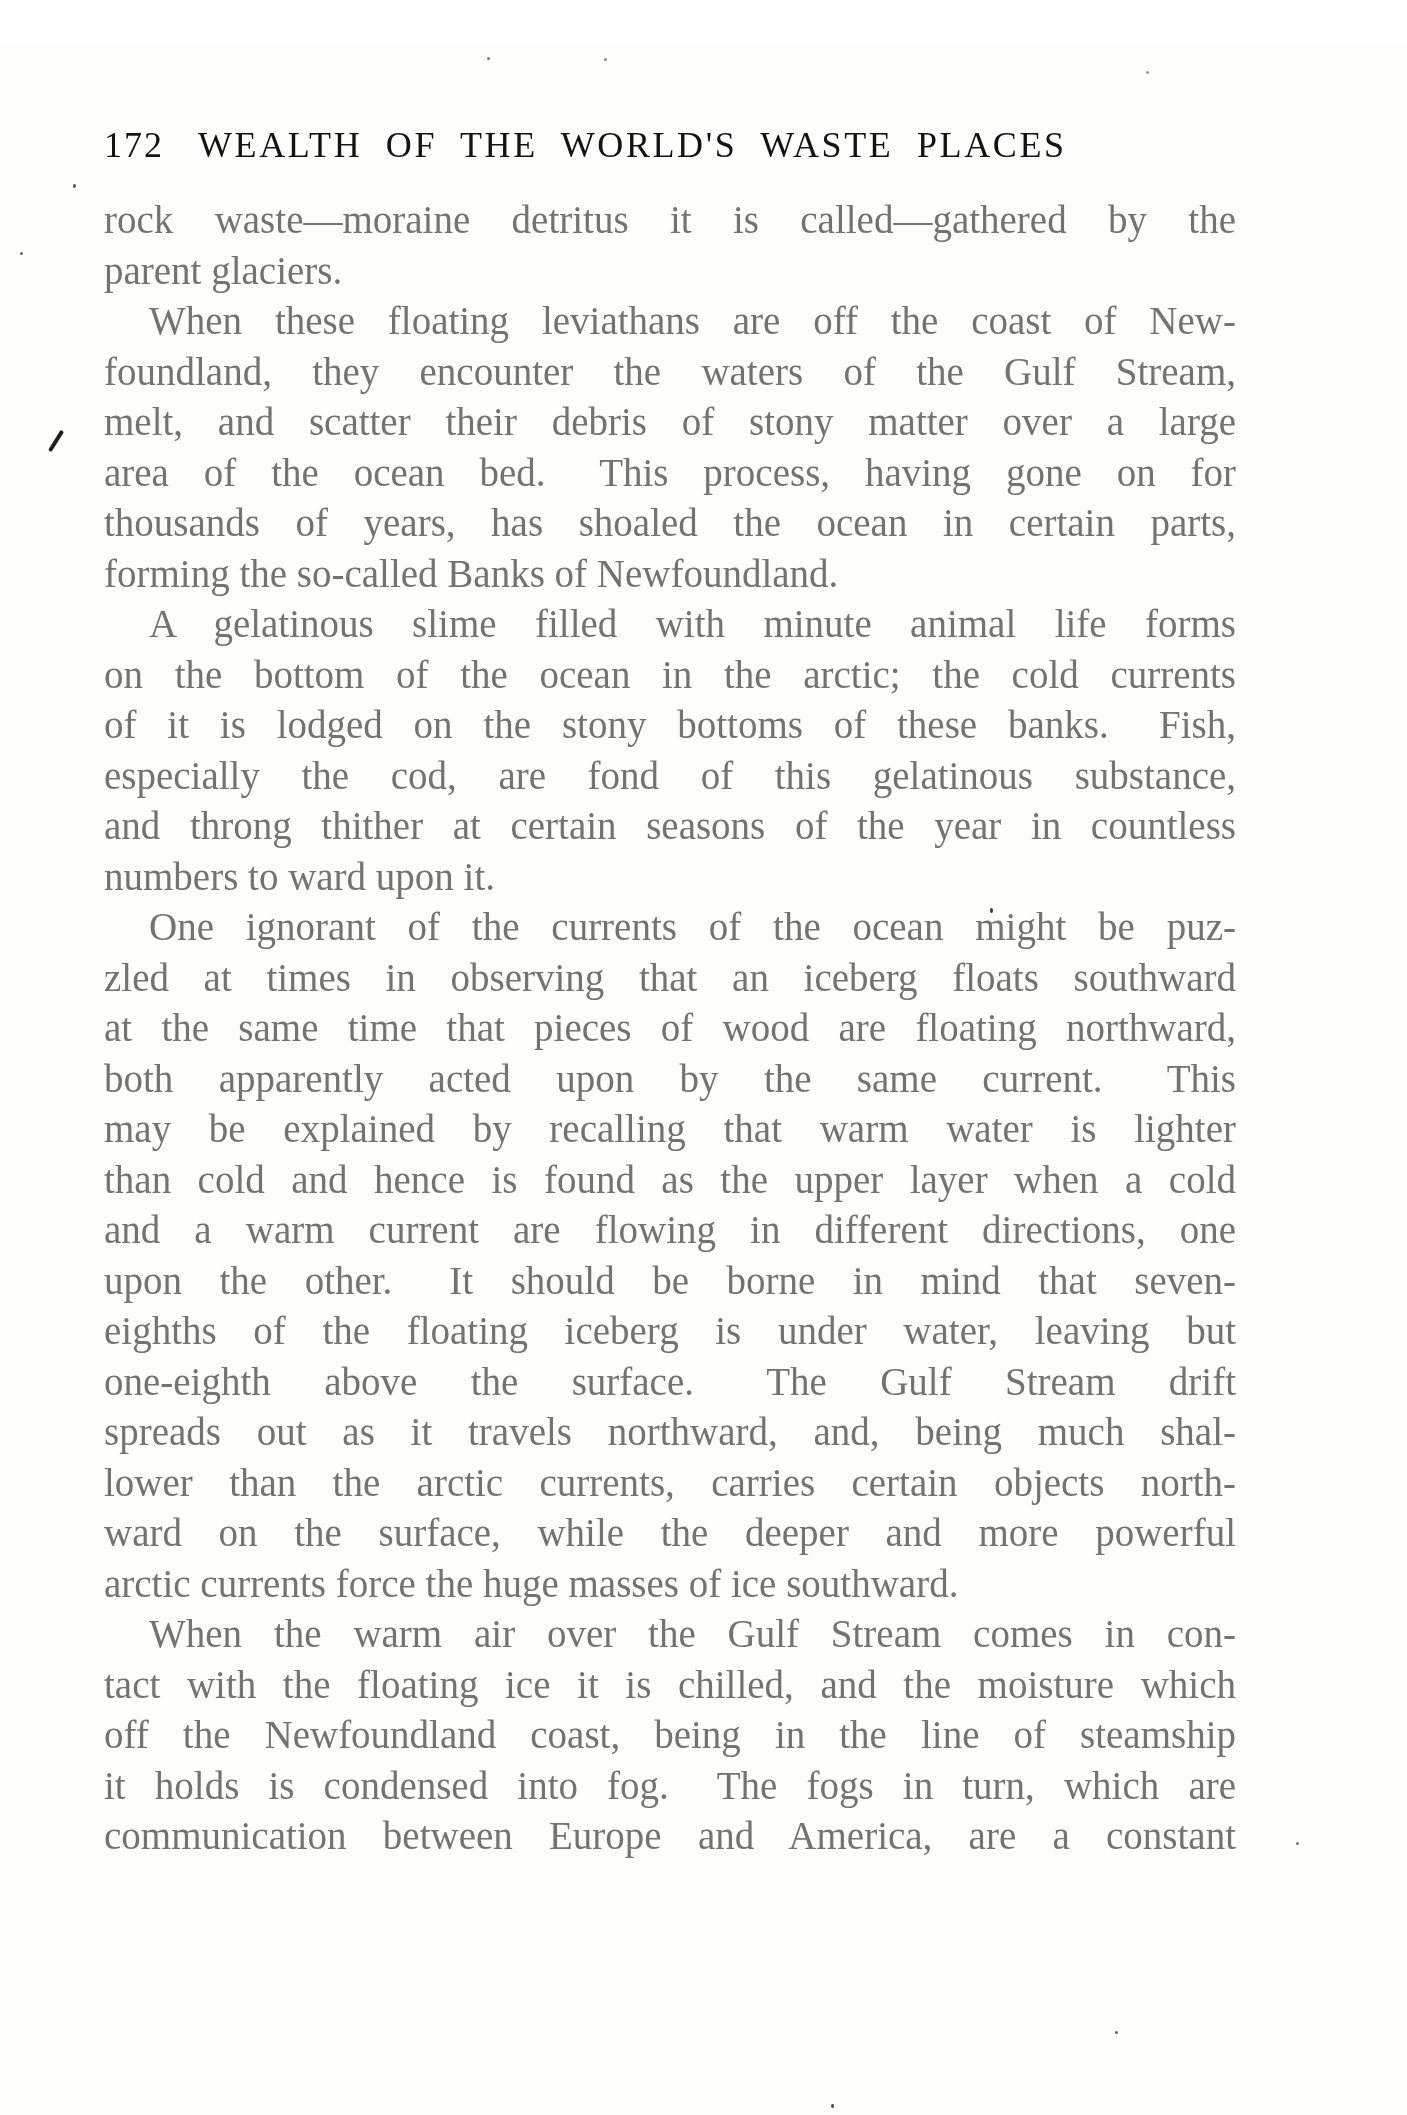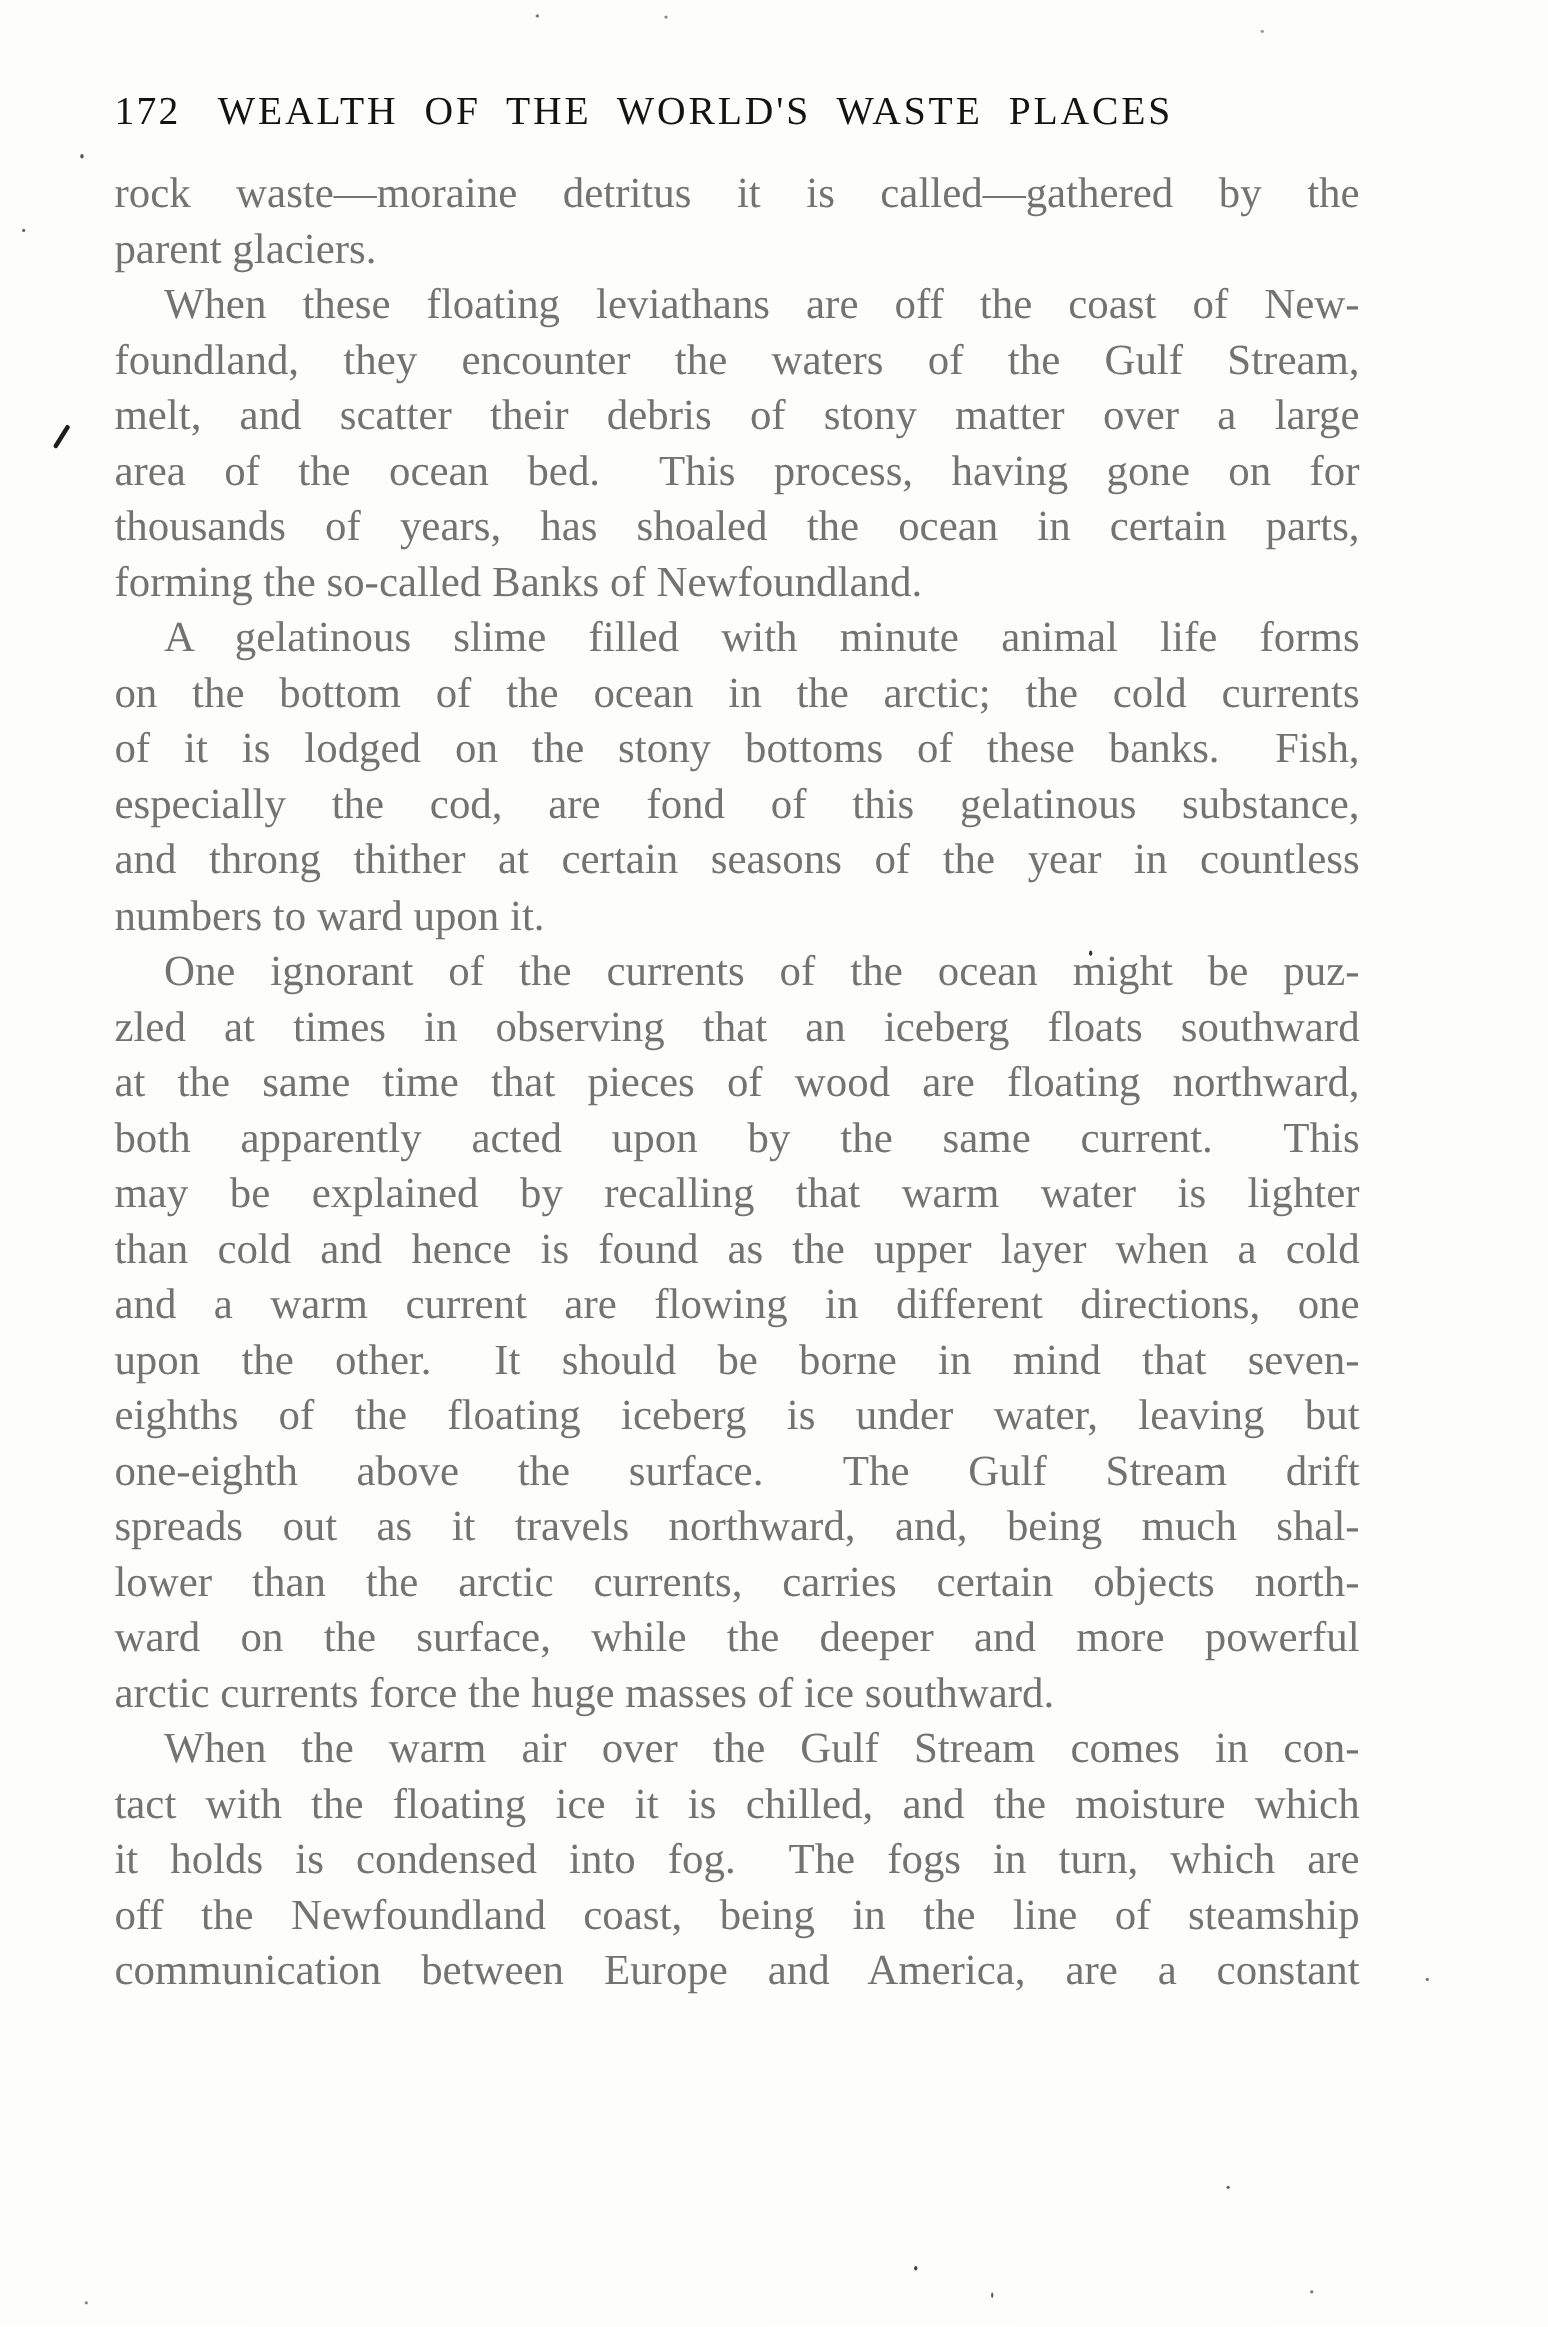--- a/index.html
+++ b/index.html
@@ -16,6 +16,7 @@
     inset: 0;
     background: #fdfdfc;
     color: #141414;
+    margin-top: 44px;
   }
   .running-header {
     position: absolute;

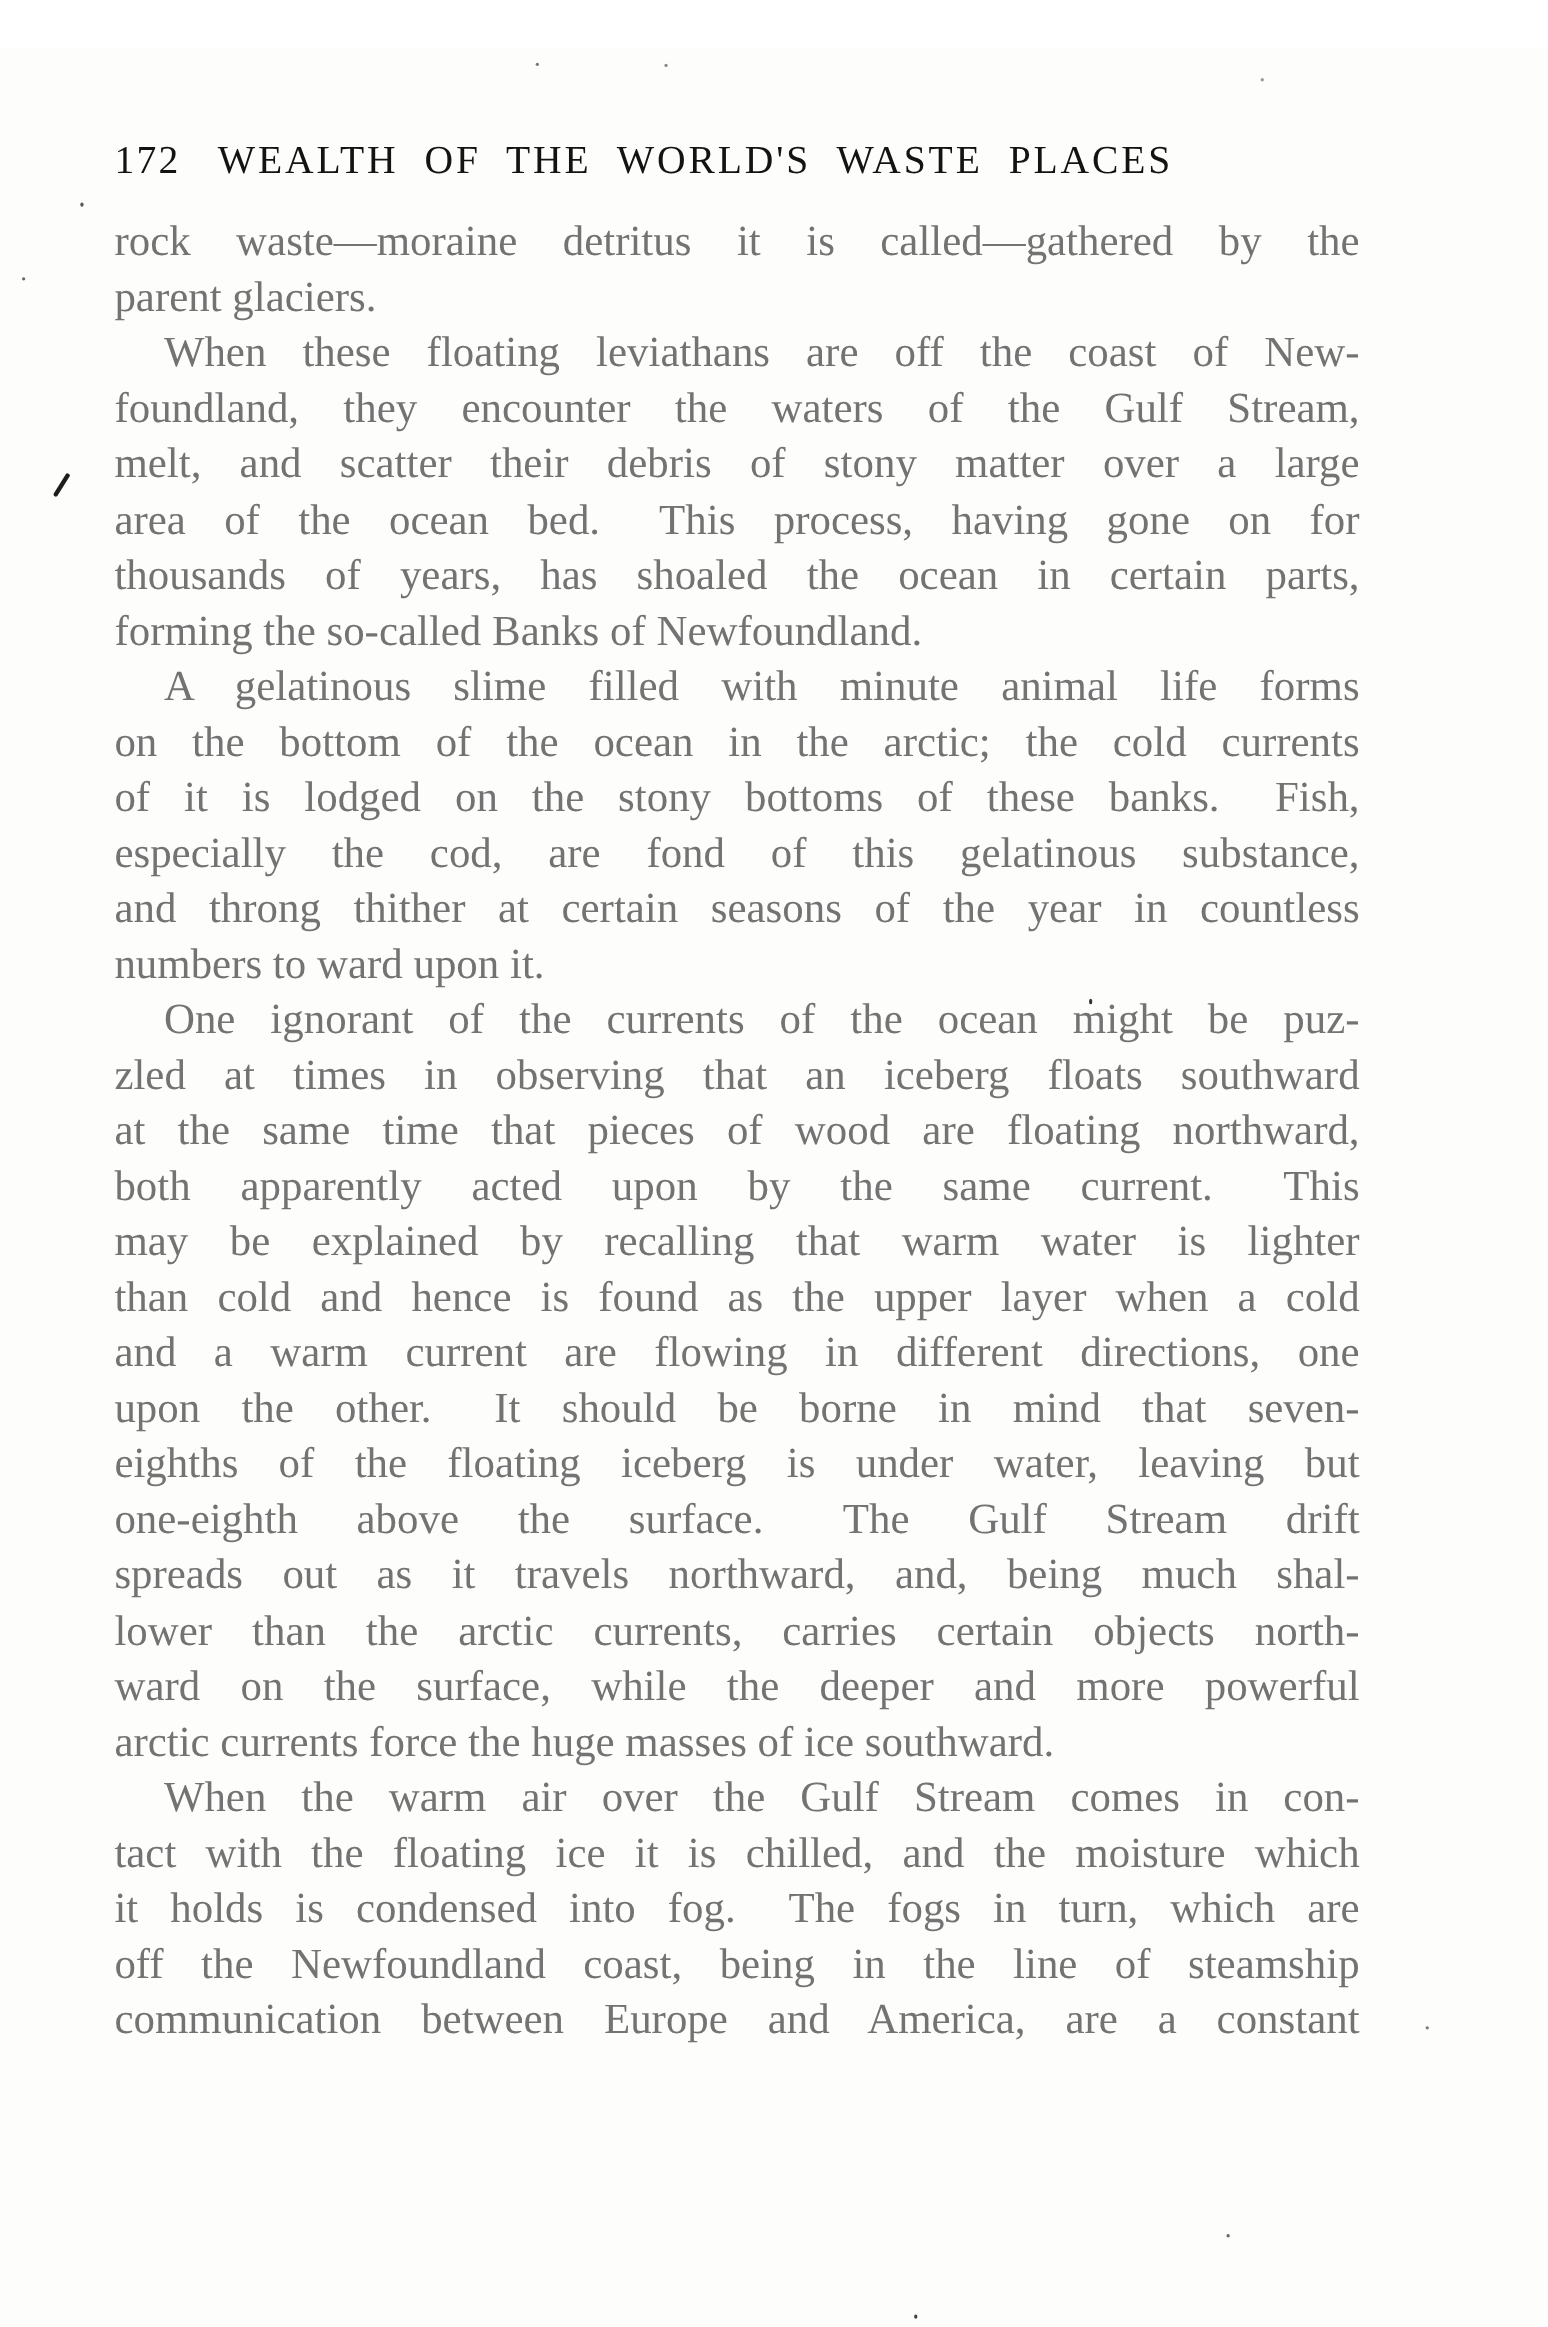--- a/index.html
+++ b/index.html
@@ -126,8 +126,8 @@
       <div class="para indent">
         <div class="line">When the warm air over the Gulf Stream comes in con-</div>
         <div class="line">tact with the floating ice it is chilled, and the moisture which</div>
+        <div class="line">off the Newfoundland coast, being in the line of steamship</div>
         <div class="line">it holds is condensed into fog.  The fogs in turn, which are</div>
-        <div class="line">off the Newfoundland coast, being in the line of steamship</div>
         <div class="line">communication between Europe and America, are a constant</div>
       </div>
     </div>

